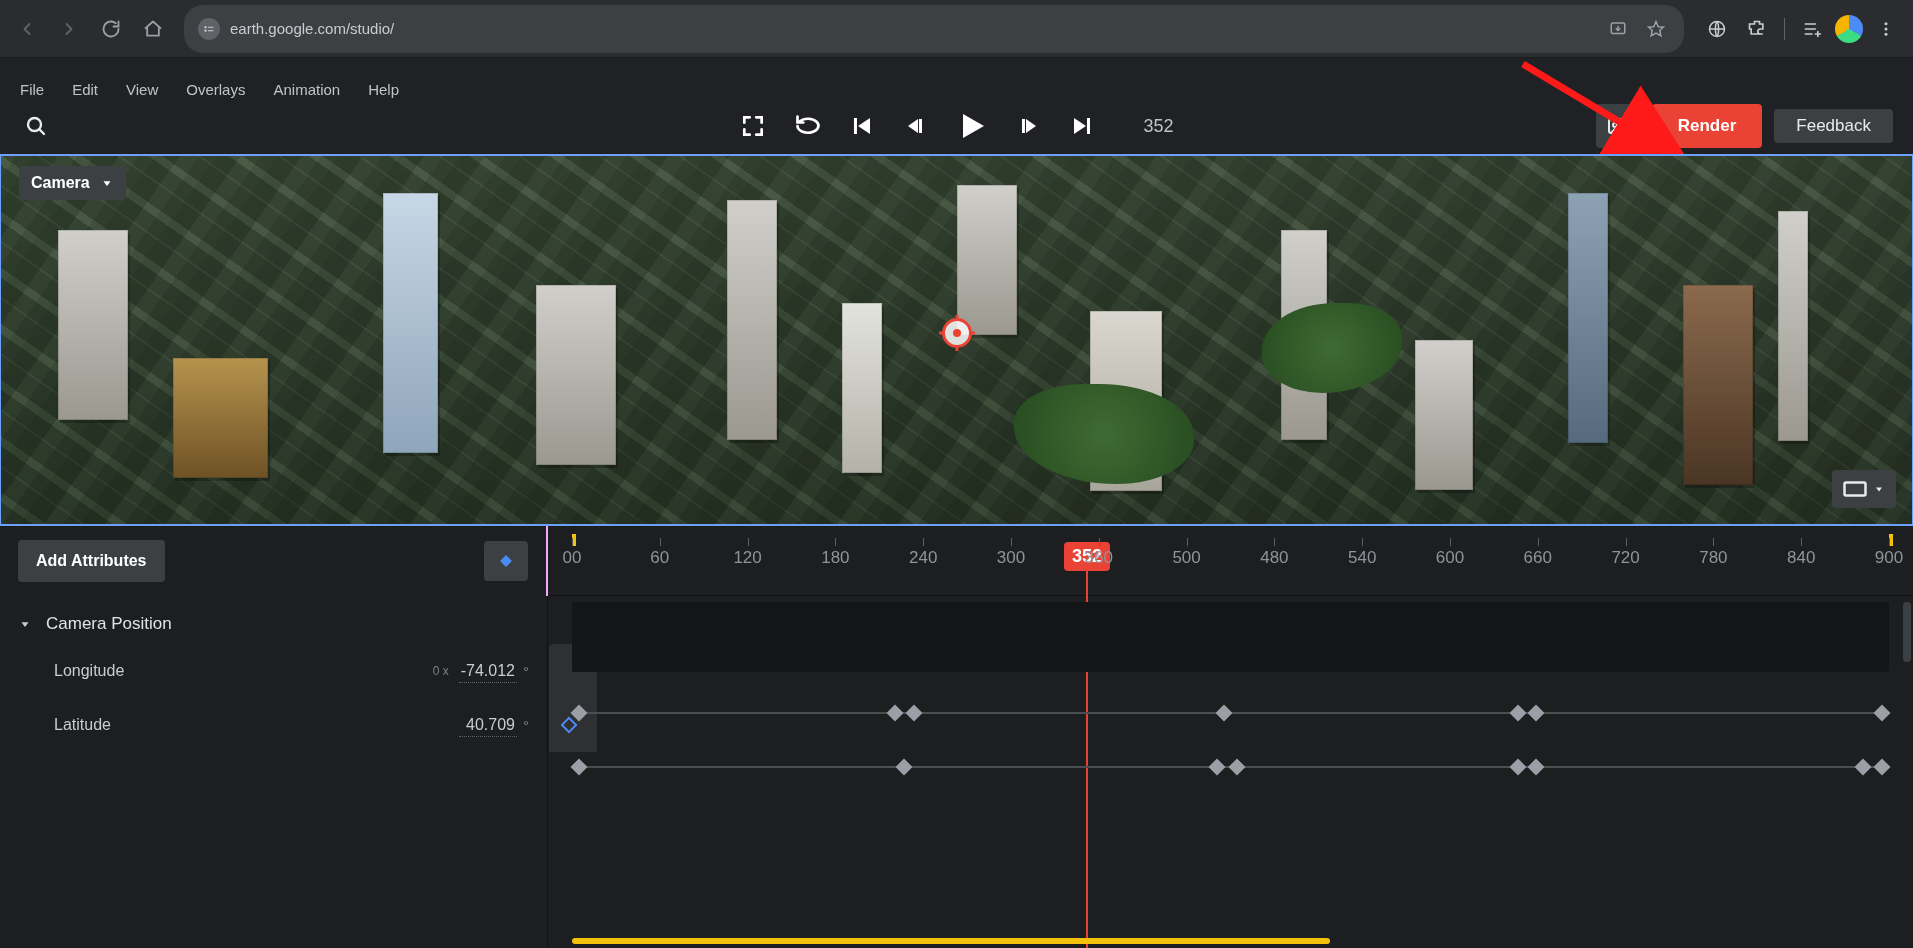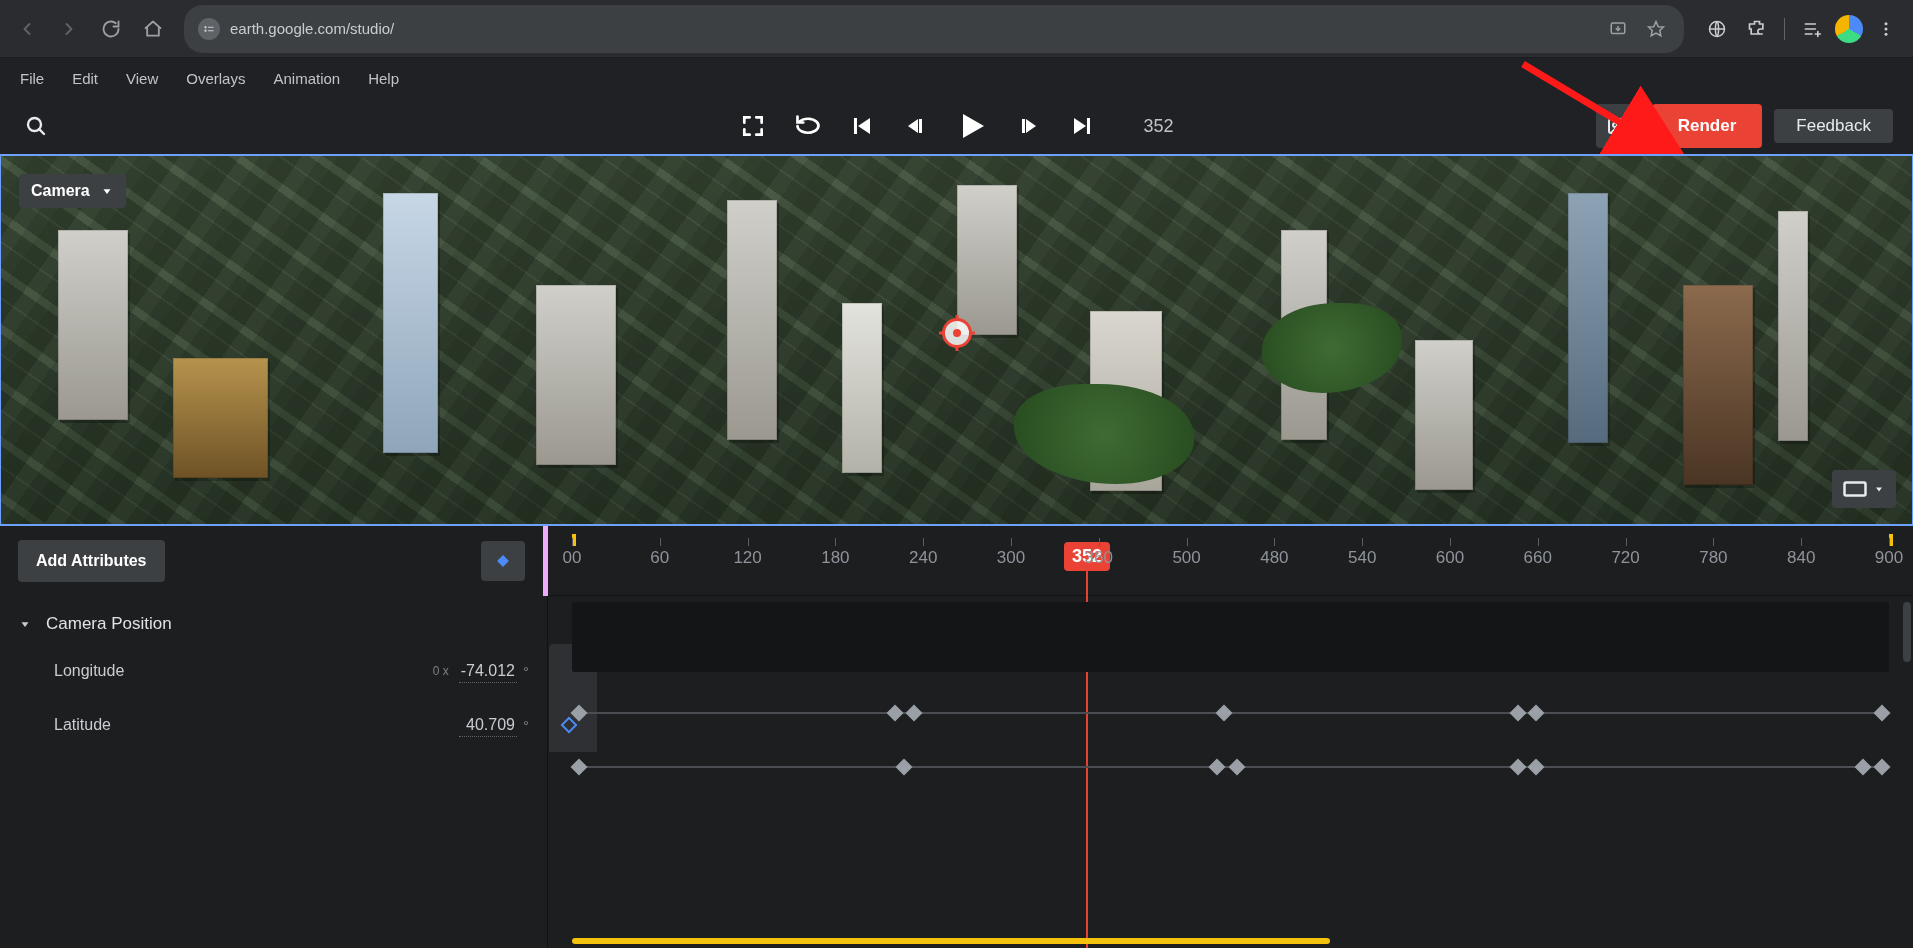--- a/index.html
+++ b/index.html
@@ -24,7 +24,7 @@
   .avatar { width:28px; height:28px; border-radius:50%; background: conic-gradient(#4c8bf5 0 120deg,#3ddc84 120deg 240deg,#f4b400 240deg 360deg); cursor:pointer;}
 
   
-  .menu-bar { height:40px; display:flex; align-items:center; padding:0 20px; gap:28px; font-size:15px; color:#c0c3c8; }
+  .menu-bar { height:40px; display:flex; align-items:flex-end; padding:0 20px; gap:28px; font-size:15px; color:#c0c3c8; }
   .menu-item { cursor:pointer; }
 
   

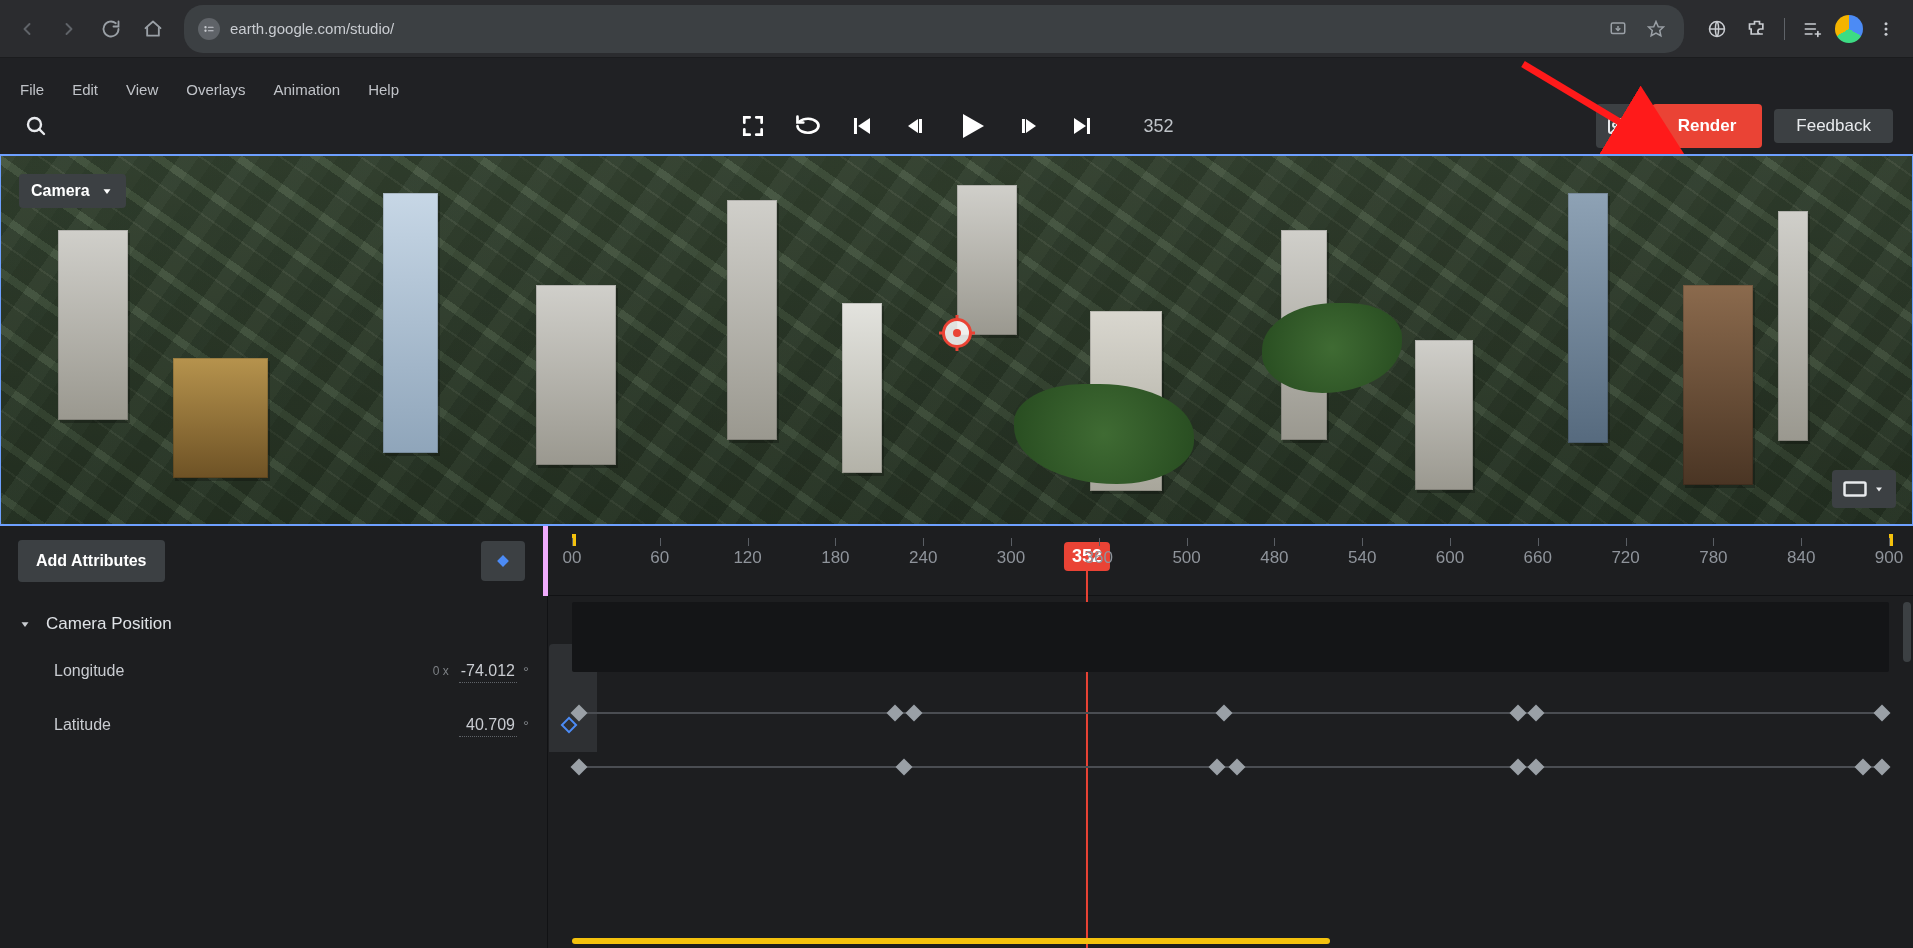--- a/index.html
+++ b/index.html
@@ -72,7 +72,7 @@
   .green1{position:absolute;left:53%;top:62%;width:180px;height:100px;background:radial-gradient(circle,#3f6b33,#264a1f);border-radius:40% 55% 45% 60%;}
   .green2{position:absolute;left:66%;top:40%;width:140px;height:90px;background:radial-gradient(circle,#3f6b33,#264a1f);border-radius:55% 40% 60% 45%;}
 
-  .camera-chip { position:absolute; top:18px; left:18px; background:#3c4043; border-radius:4px; padding:8px 12px; display:flex; align-items:center; gap:10px; font-size:16px; font-weight:600; color:#fff; cursor:pointer;}
+  .camera-chip { position:absolute; top:10px; left:18px; background:#3c4043; border-radius:4px; padding:8px 12px; display:flex; align-items:center; gap:10px; font-size:16px; font-weight:600; color:#fff; cursor:pointer;}
   .camera-chip svg { flex-shrink:0; }
   .target-marker { position:absolute; top:48%; left:50%; transform:translate(-50%,-50%); width:30px; height:30px; border:3px solid #ea4335; border-radius:50%; background:rgba(255,255,255,.85); display:flex;align-items:center;justify-content:center;}
   .target-marker::after{content:"";width:8px;height:8px;background:#ea4335;border-radius:50%;}

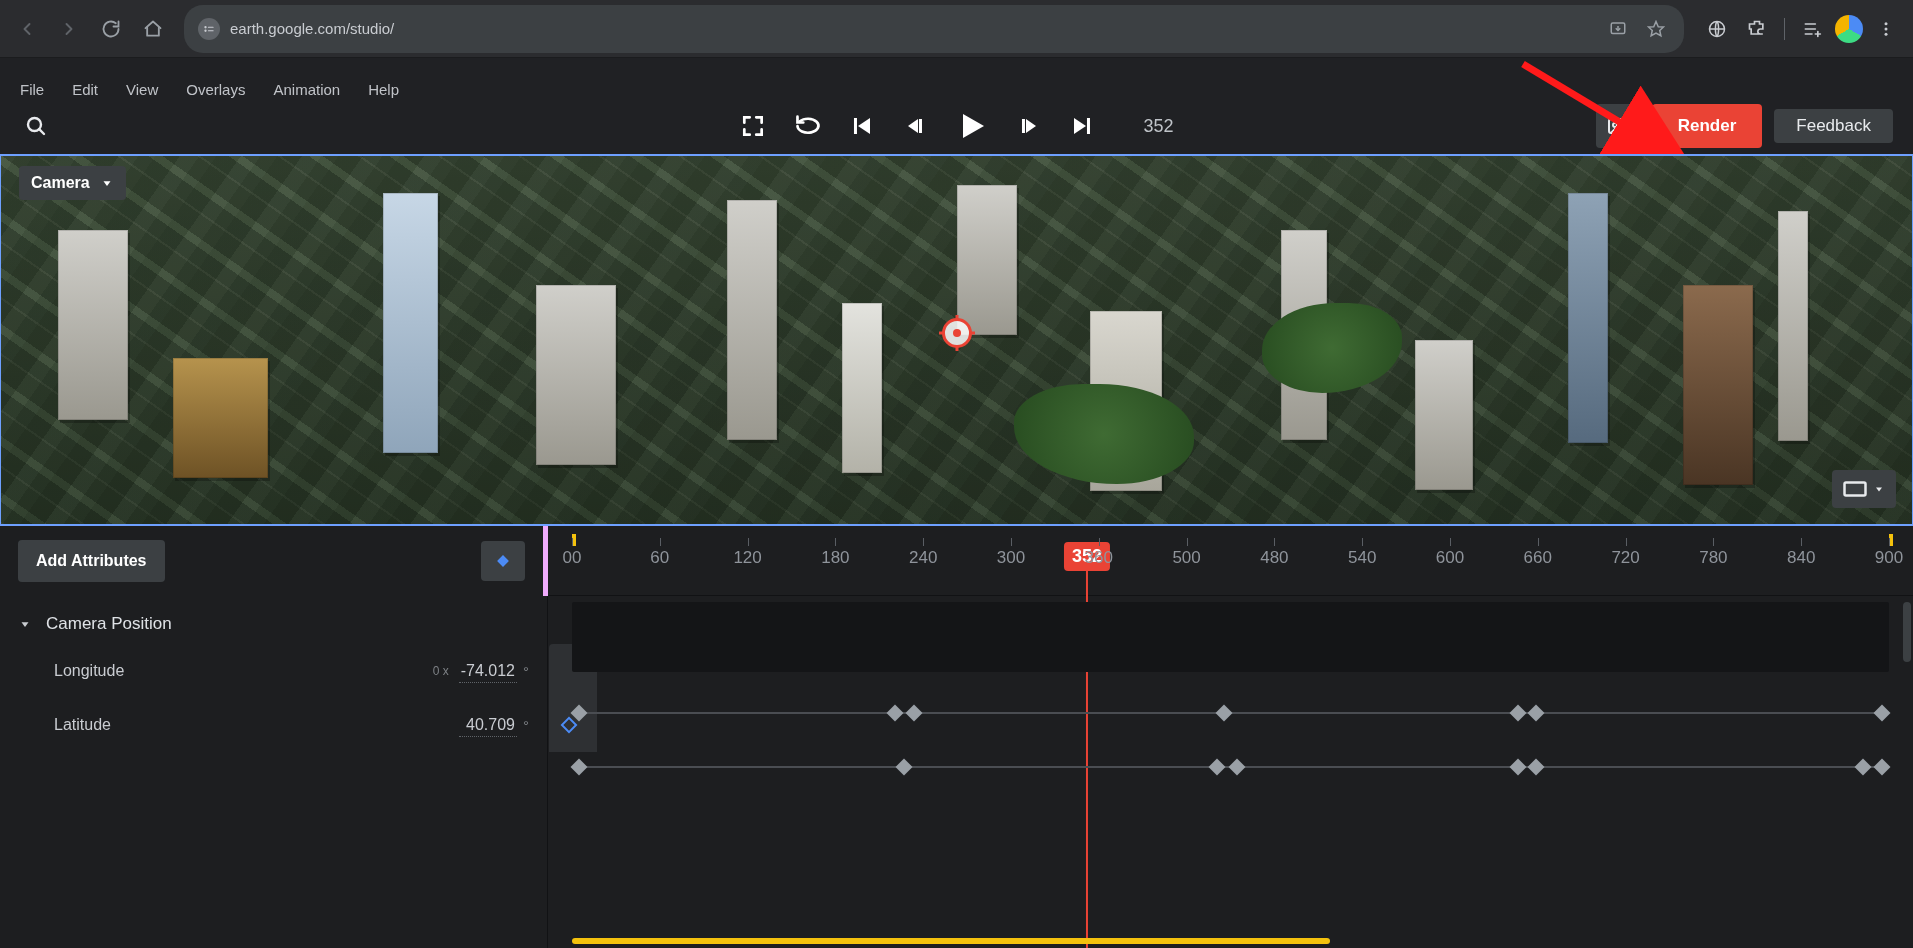--- a/index.html
+++ b/index.html
@@ -84,7 +84,7 @@
   
   .timeline-panel { display:flex; height:calc(100% - 58px - 40px - 56px - 372px); min-height:220px; background:#1d1e20; }
   .attr-col { width:548px; flex-shrink:0; background:#1d1e20; display:flex; flex-direction:column; }
-  .attr-header { height:70px; display:flex; align-items:center; padding:0 18px 0 18px; gap:12px; border-right:5px solid #f0abfc;}
+  .attr-header { height:70px; display:flex; align-items:center; padding:0 18px 0 18px; gap:12px; border-right:2px solid #f0abfc;}
   .add-attr-btn { background:#3c4043; border-radius:4px; padding:12px 18px; font-size:16px; font-weight:600; color:#fff; cursor:pointer;}
   .kf-toggle { margin-left:auto; width:44px; height:40px; background:#3c4043; border-radius:4px; display:flex;align-items:center;justify-content:center; cursor:pointer;}
   .attr-body { flex:1; padding:8px 0 0 0; border-right:1px solid #111214;}

